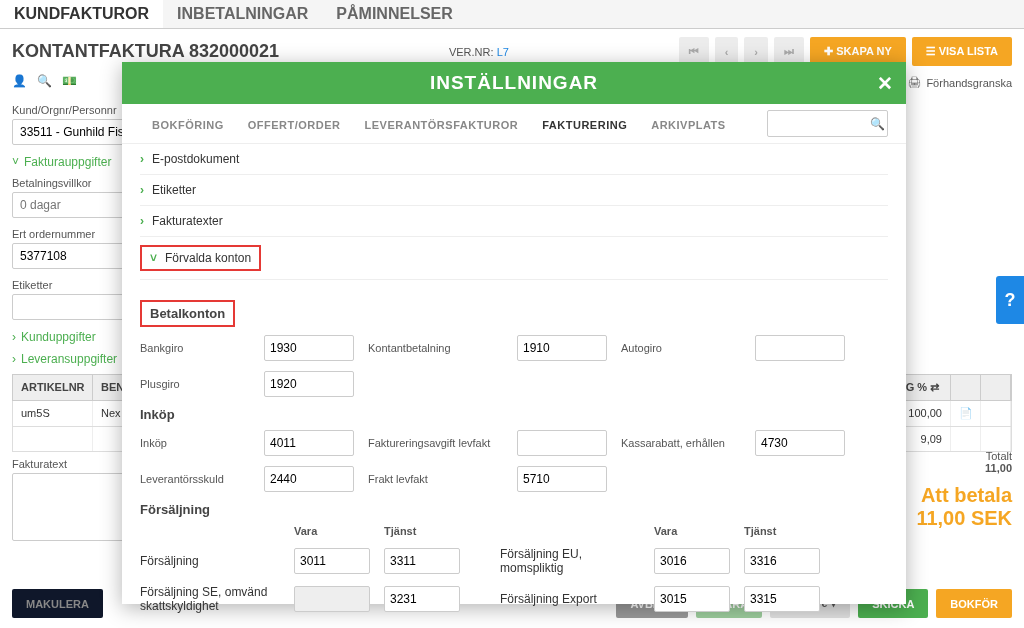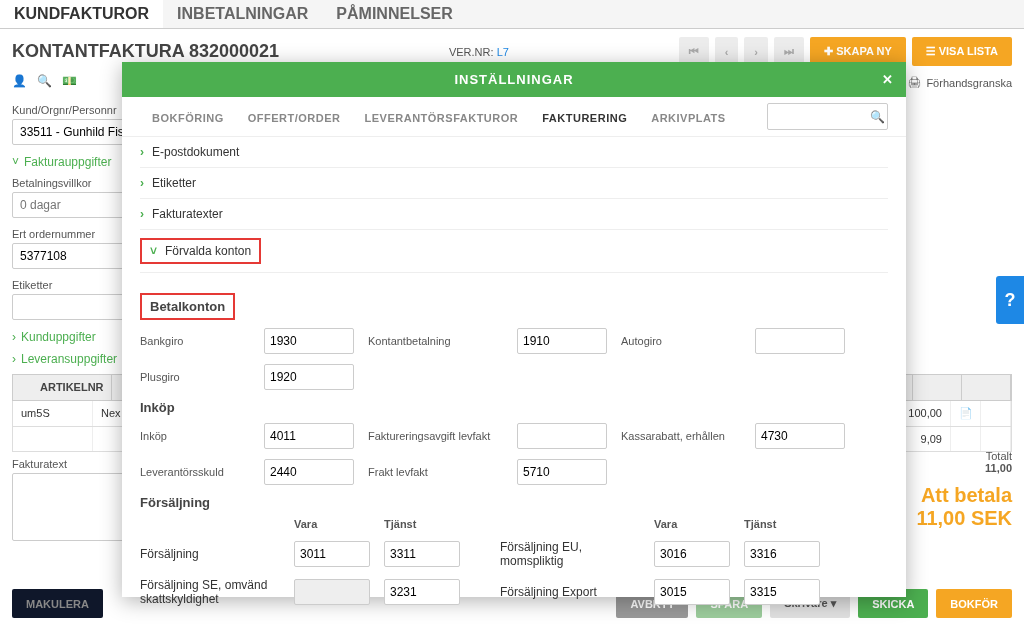--- a/index.html
+++ b/index.html
@@ -46,7 +46,7 @@
     
     
     .modal { position: absolute; top: 62px; left: 122px; width: 784px; background: #fff; box-shadow: 0 4px 20px rgba(0,0,0,0.3); z-index: 100; }
-    .modal-header { background: #4caf50; color: #fff; text-align: center; padding: 10px; font-size: 13px; font-weight: bold; position: relative; letter-spacing: 1px; }
+    .modal-header { background: #4caf50; color: #fff; text-align: center; padding: 10px; font-size: 19px; font-weight: bold; position: relative; letter-spacing: 1px; }
     .modal-close { position: absolute; right: 12px; top: 10px; color: #fff; cursor: pointer; }
     .modal-tabs { display: flex; align-items: flex-end; padding: 6px 18px; border-bottom: 1px solid #eee; }
     .modal-tab { padding: 6px 12px; font-size: 11px; color: #888; font-weight: bold; cursor: pointer; letter-spacing: 0.5px; }

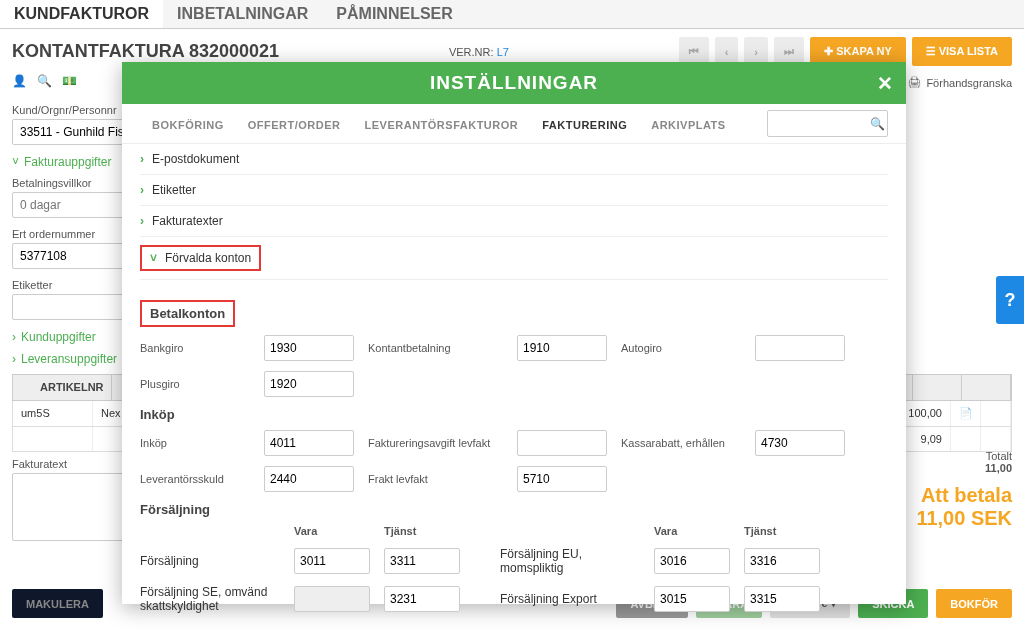--- a/index.html
+++ b/index.html
@@ -27,7 +27,7 @@
     .collapsible { display: flex; align-items: center; gap: 5px; color: #4caf50; font-size: 12px; cursor: pointer; margin: 8px 0; }
     .collapsible .chevron { color: #4caf50; }
     .table-header { display: flex; background: #eee; border: 1px solid #ccc; }
-    .th { padding: 6px 8px; font-size: 11px; font-weight: bold; color: #444; border-right: 1px solid #ccc; margin-left: 19px; }
+    .th { padding: 6px 8px; font-size: 11px; font-weight: bold; color: #444; border-right: 1px solid #ccc; }
     .table-row { display: flex; border: 1px solid #ddd; border-top: none; }
     .td { padding: 6px 8px; font-size: 11px; border-right: 1px solid #eee; }
     

